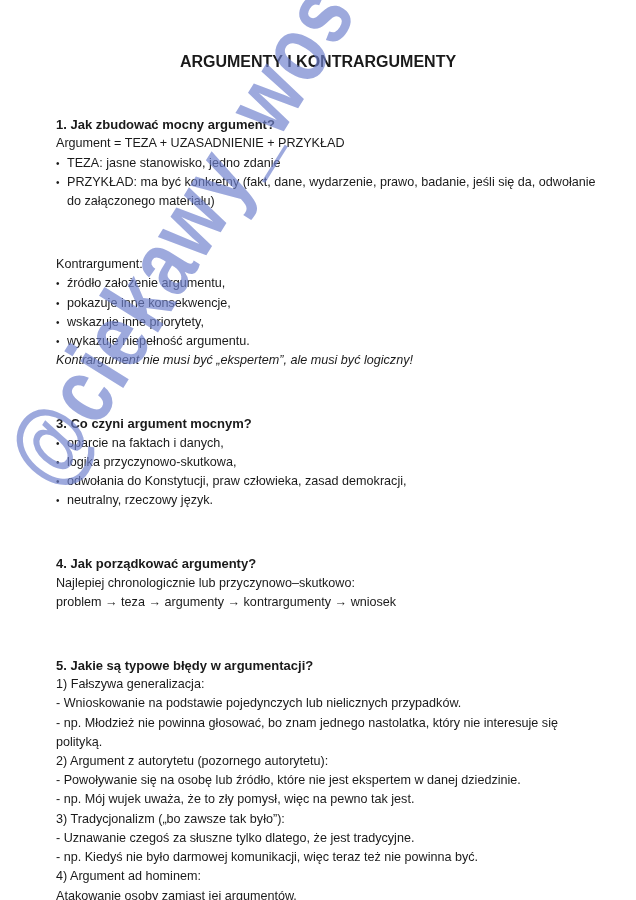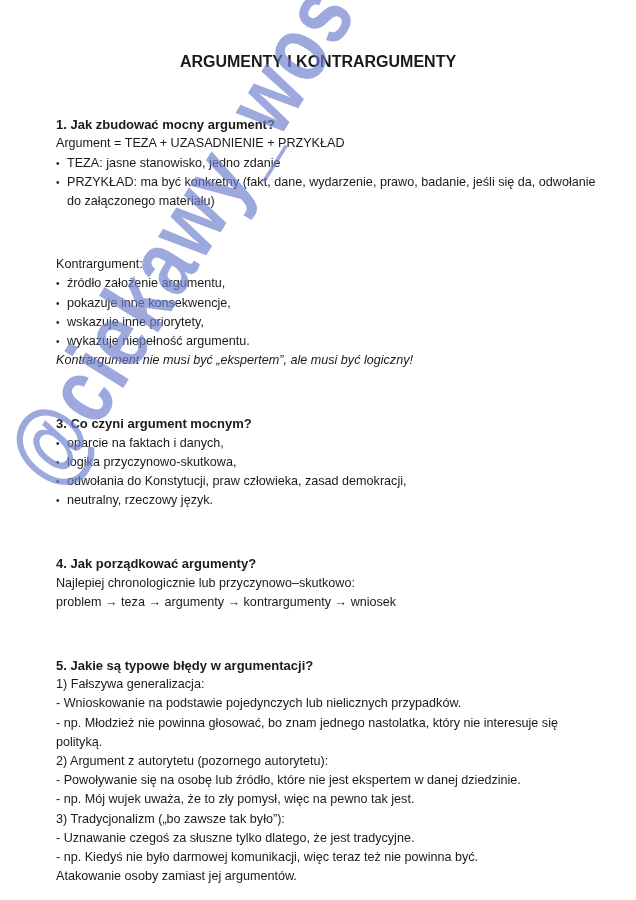--- a/index.html
+++ b/index.html
@@ -63,6 +63,7 @@
     <div>3) Tradycjonalizm („bo zawsze tak było”):</div>
     <div>- Uznawanie czegoś za słuszne tylko dlatego, że jest tradycyjne.</div>
     <div>- np. Kiedyś nie było darmowej komunikacji, więc teraz też nie powinna być.</div>
+    <div>4) Argument ad hominem:</div>
     <div>Atakowanie osoby zamiast jej argumentów.</div>
   </div>
 </div>

